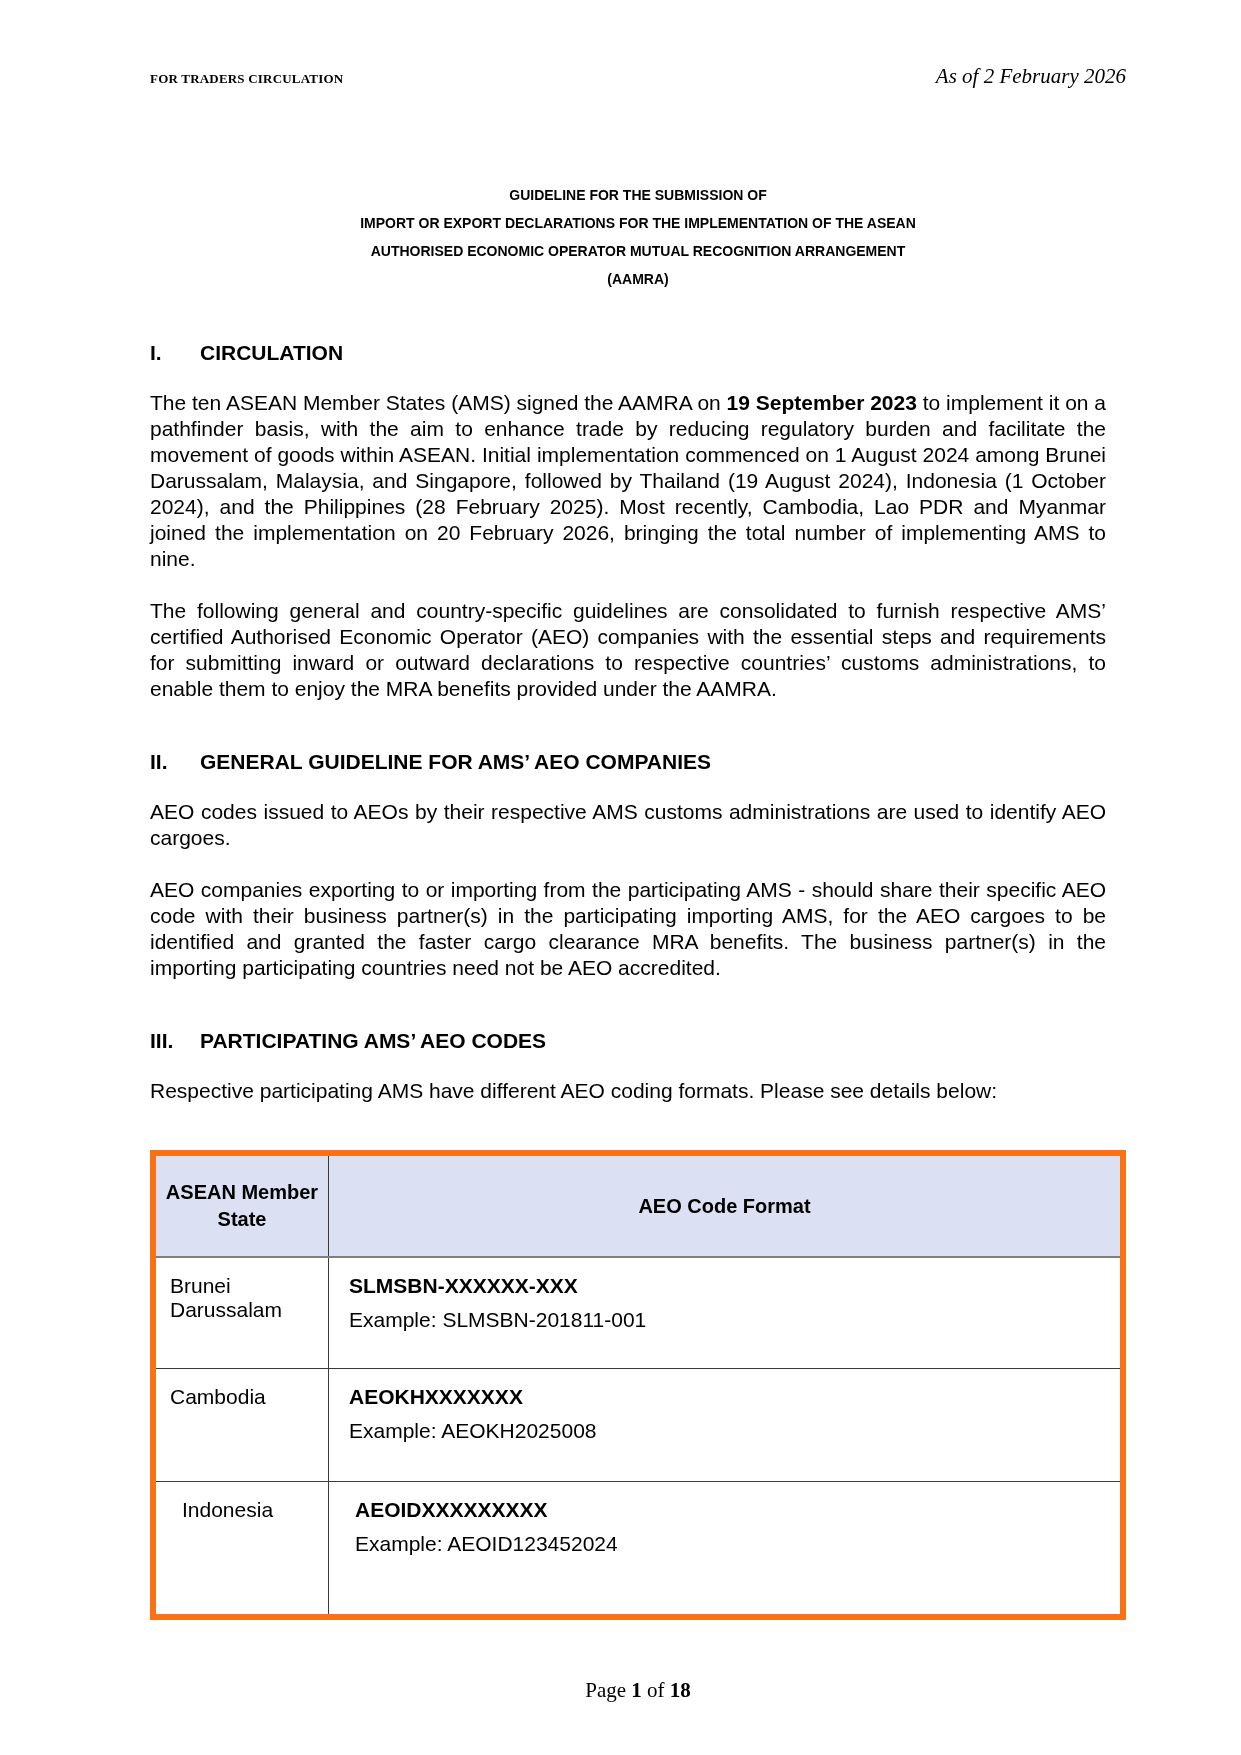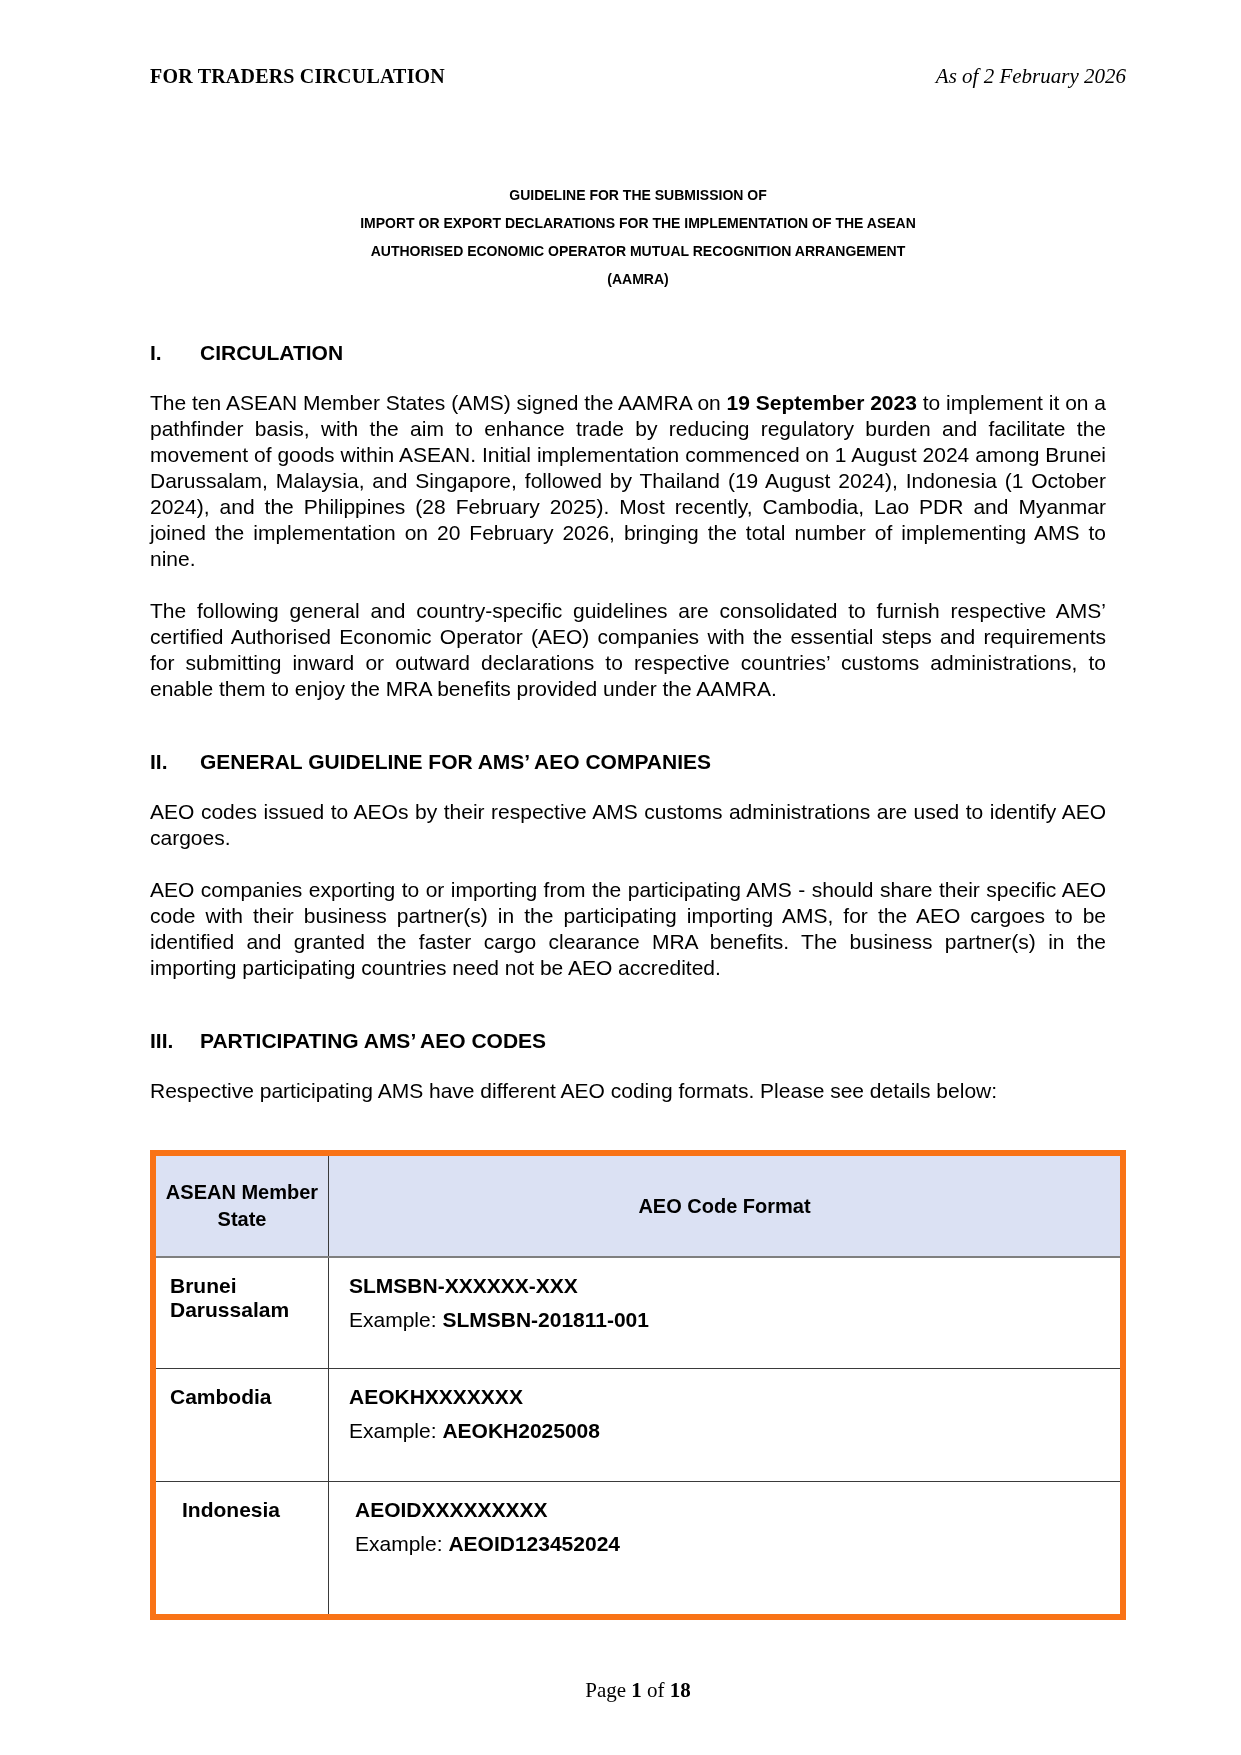--- a/index.html
+++ b/index.html
@@ -11,7 +11,7 @@
   
   .doc-header{display:flex;justify-content:space-between;align-items:baseline;
     font-family:"Liberation Serif",serif;}
-  .doc-header .left{font-weight:bold;font-size:20px;letter-spacing:.2px;}
+  .doc-header .left{font-weight:bold;font-size:13px;letter-spacing:.2px;}
   .doc-header .right{font-style:italic;font-size:21px;}
   
   .doc-title{margin-top:92px;text-align:center;font-weight:bold;

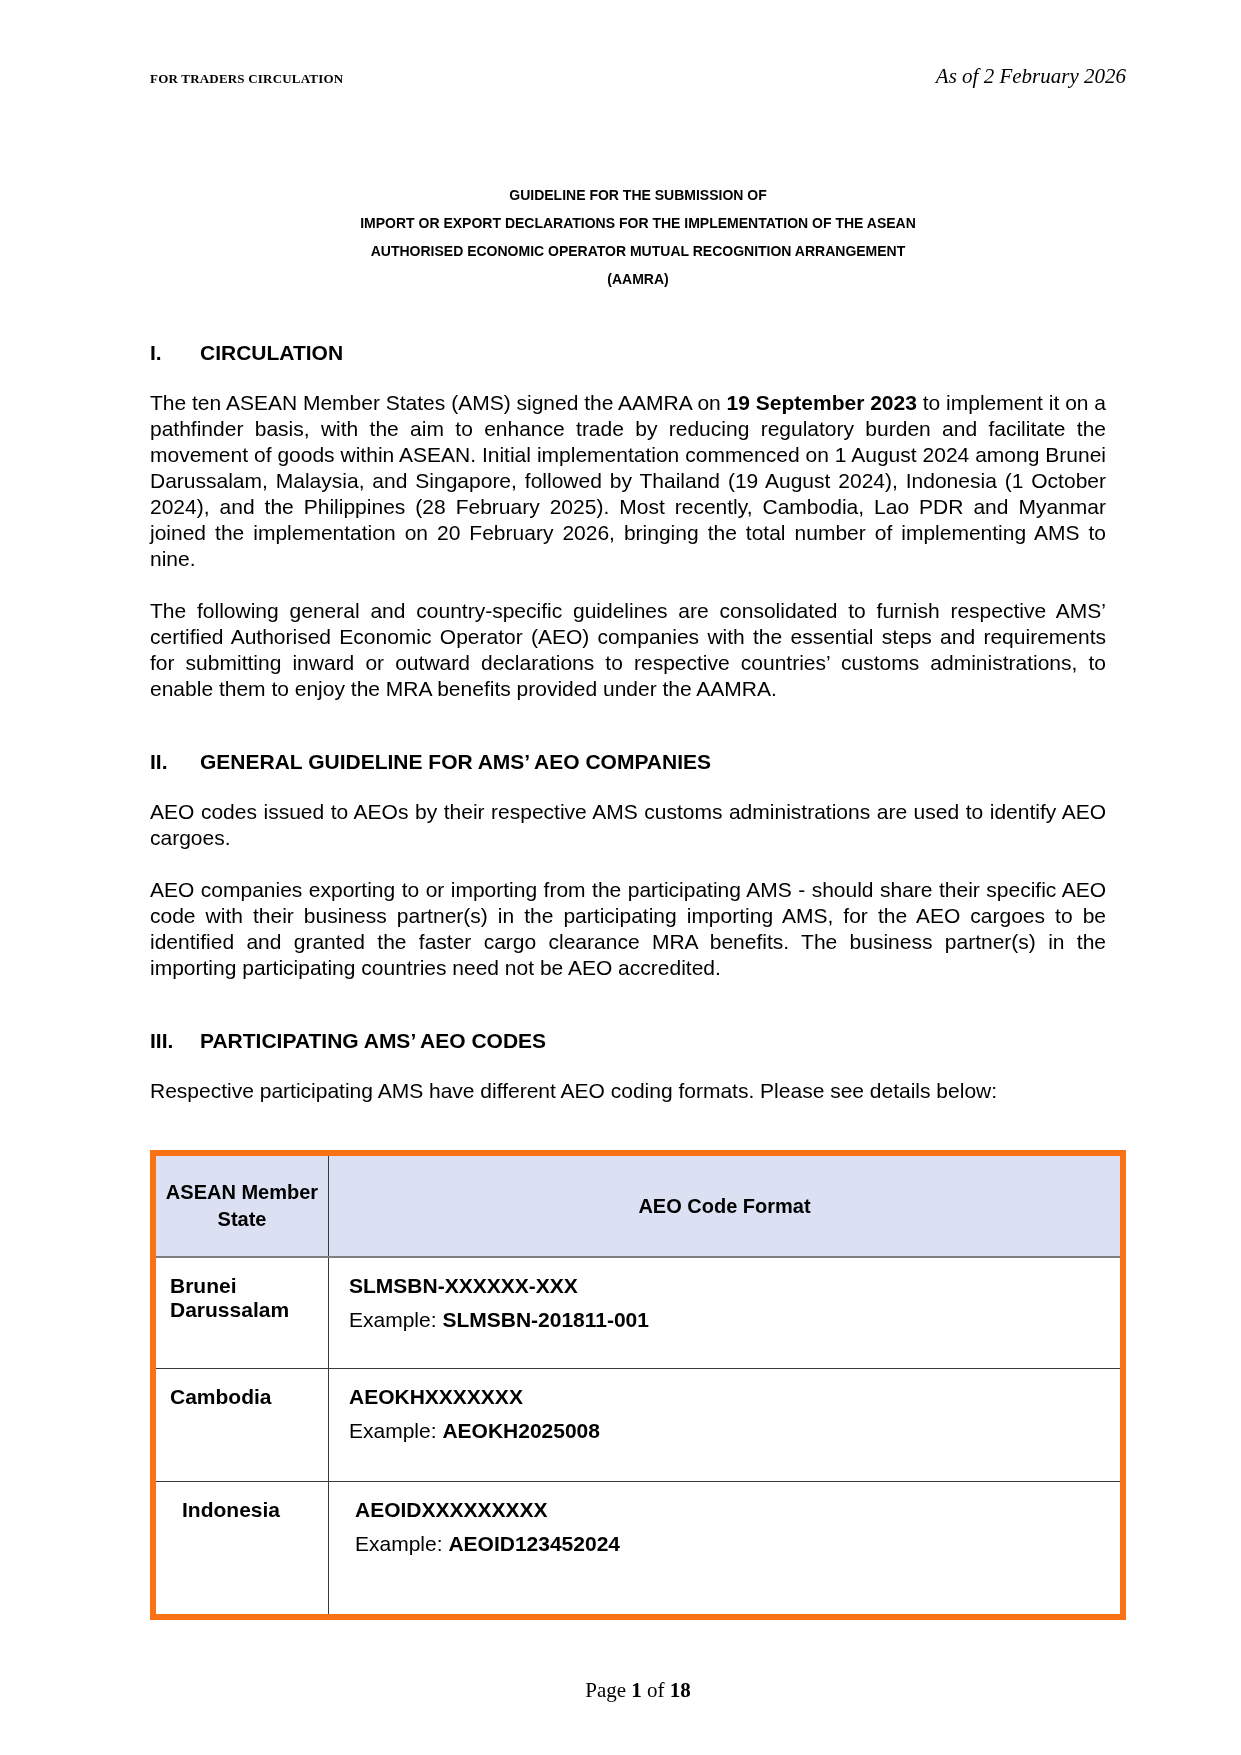--- a/index.html
+++ b/index.html
@@ -32,7 +32,7 @@
     border:1px solid #3a3a3a;border-bottom:2px solid #7f7f7f;line-height:1.35;}
   .aeo-table th.col-state{width:160px;}
   .aeo-table td{border:1px solid #3a3a3a;vertical-align:top;}
-  .aeo-table td.state{font-weight:bold;padding:16px 8px 8px 14px;}
+  .aeo-table td.state{font-weight:normal;padding:16px 8px 8px 14px;}
   .aeo-table td.formats{padding:16px 16px 8px 20px;}
   .aeo-table .code-format{font-weight:bold;}
   .aeo-table .code-example{margin-top:10px;}

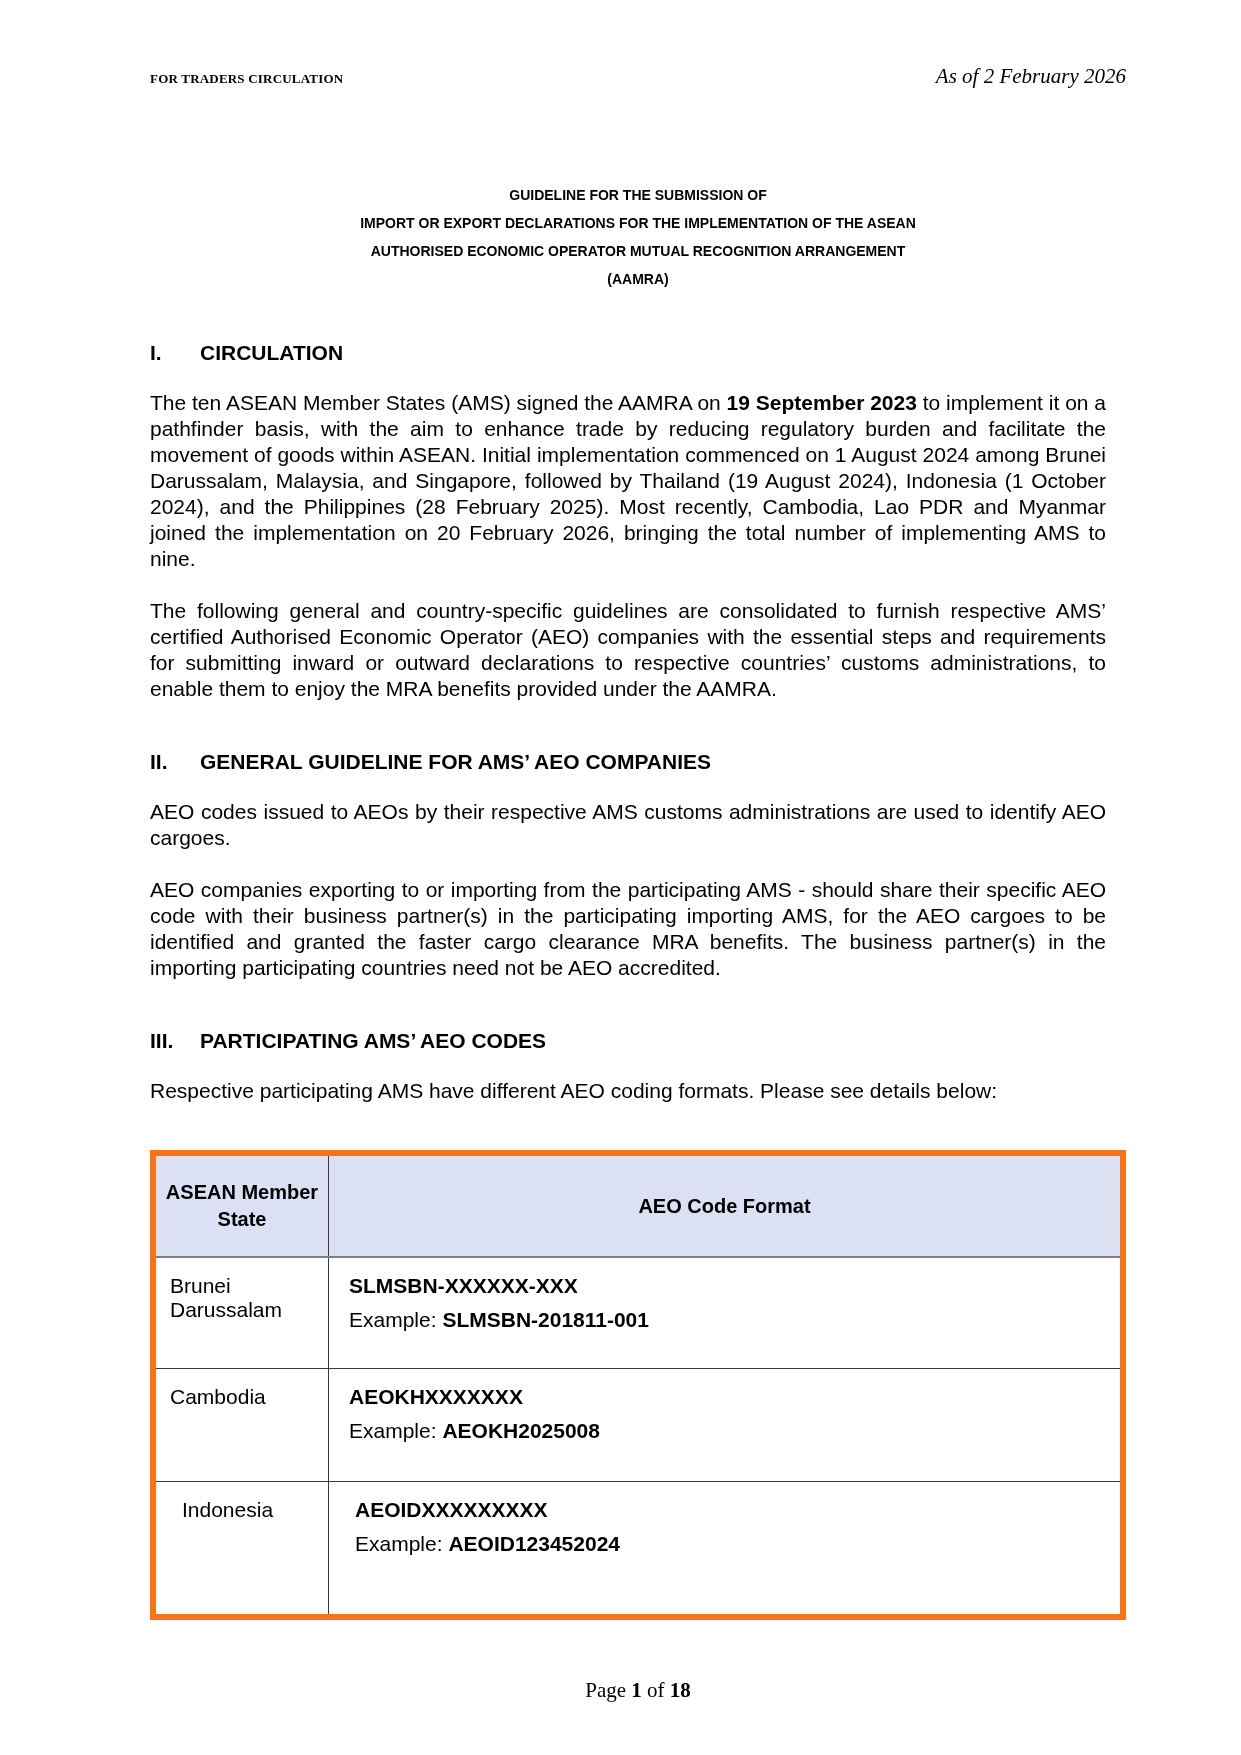--- a/index.html
+++ b/index.html
@@ -36,7 +36,7 @@
   .aeo-table td.formats{padding:16px 16px 8px 20px;}
   .aeo-table .code-format{font-weight:bold;}
   .aeo-table .code-example{margin-top:10px;}
-  .aeo-table .code-example b{font-weight:bold;}
+  .aeo-table .code-example b{font-weight:normal;}
   .aeo-table tr.row-0 td{height:86px;}
   .aeo-table tr.row-1 td{height:88px;}
   .aeo-table tr.row-2 td{height:108px;padding-left:26px;}

